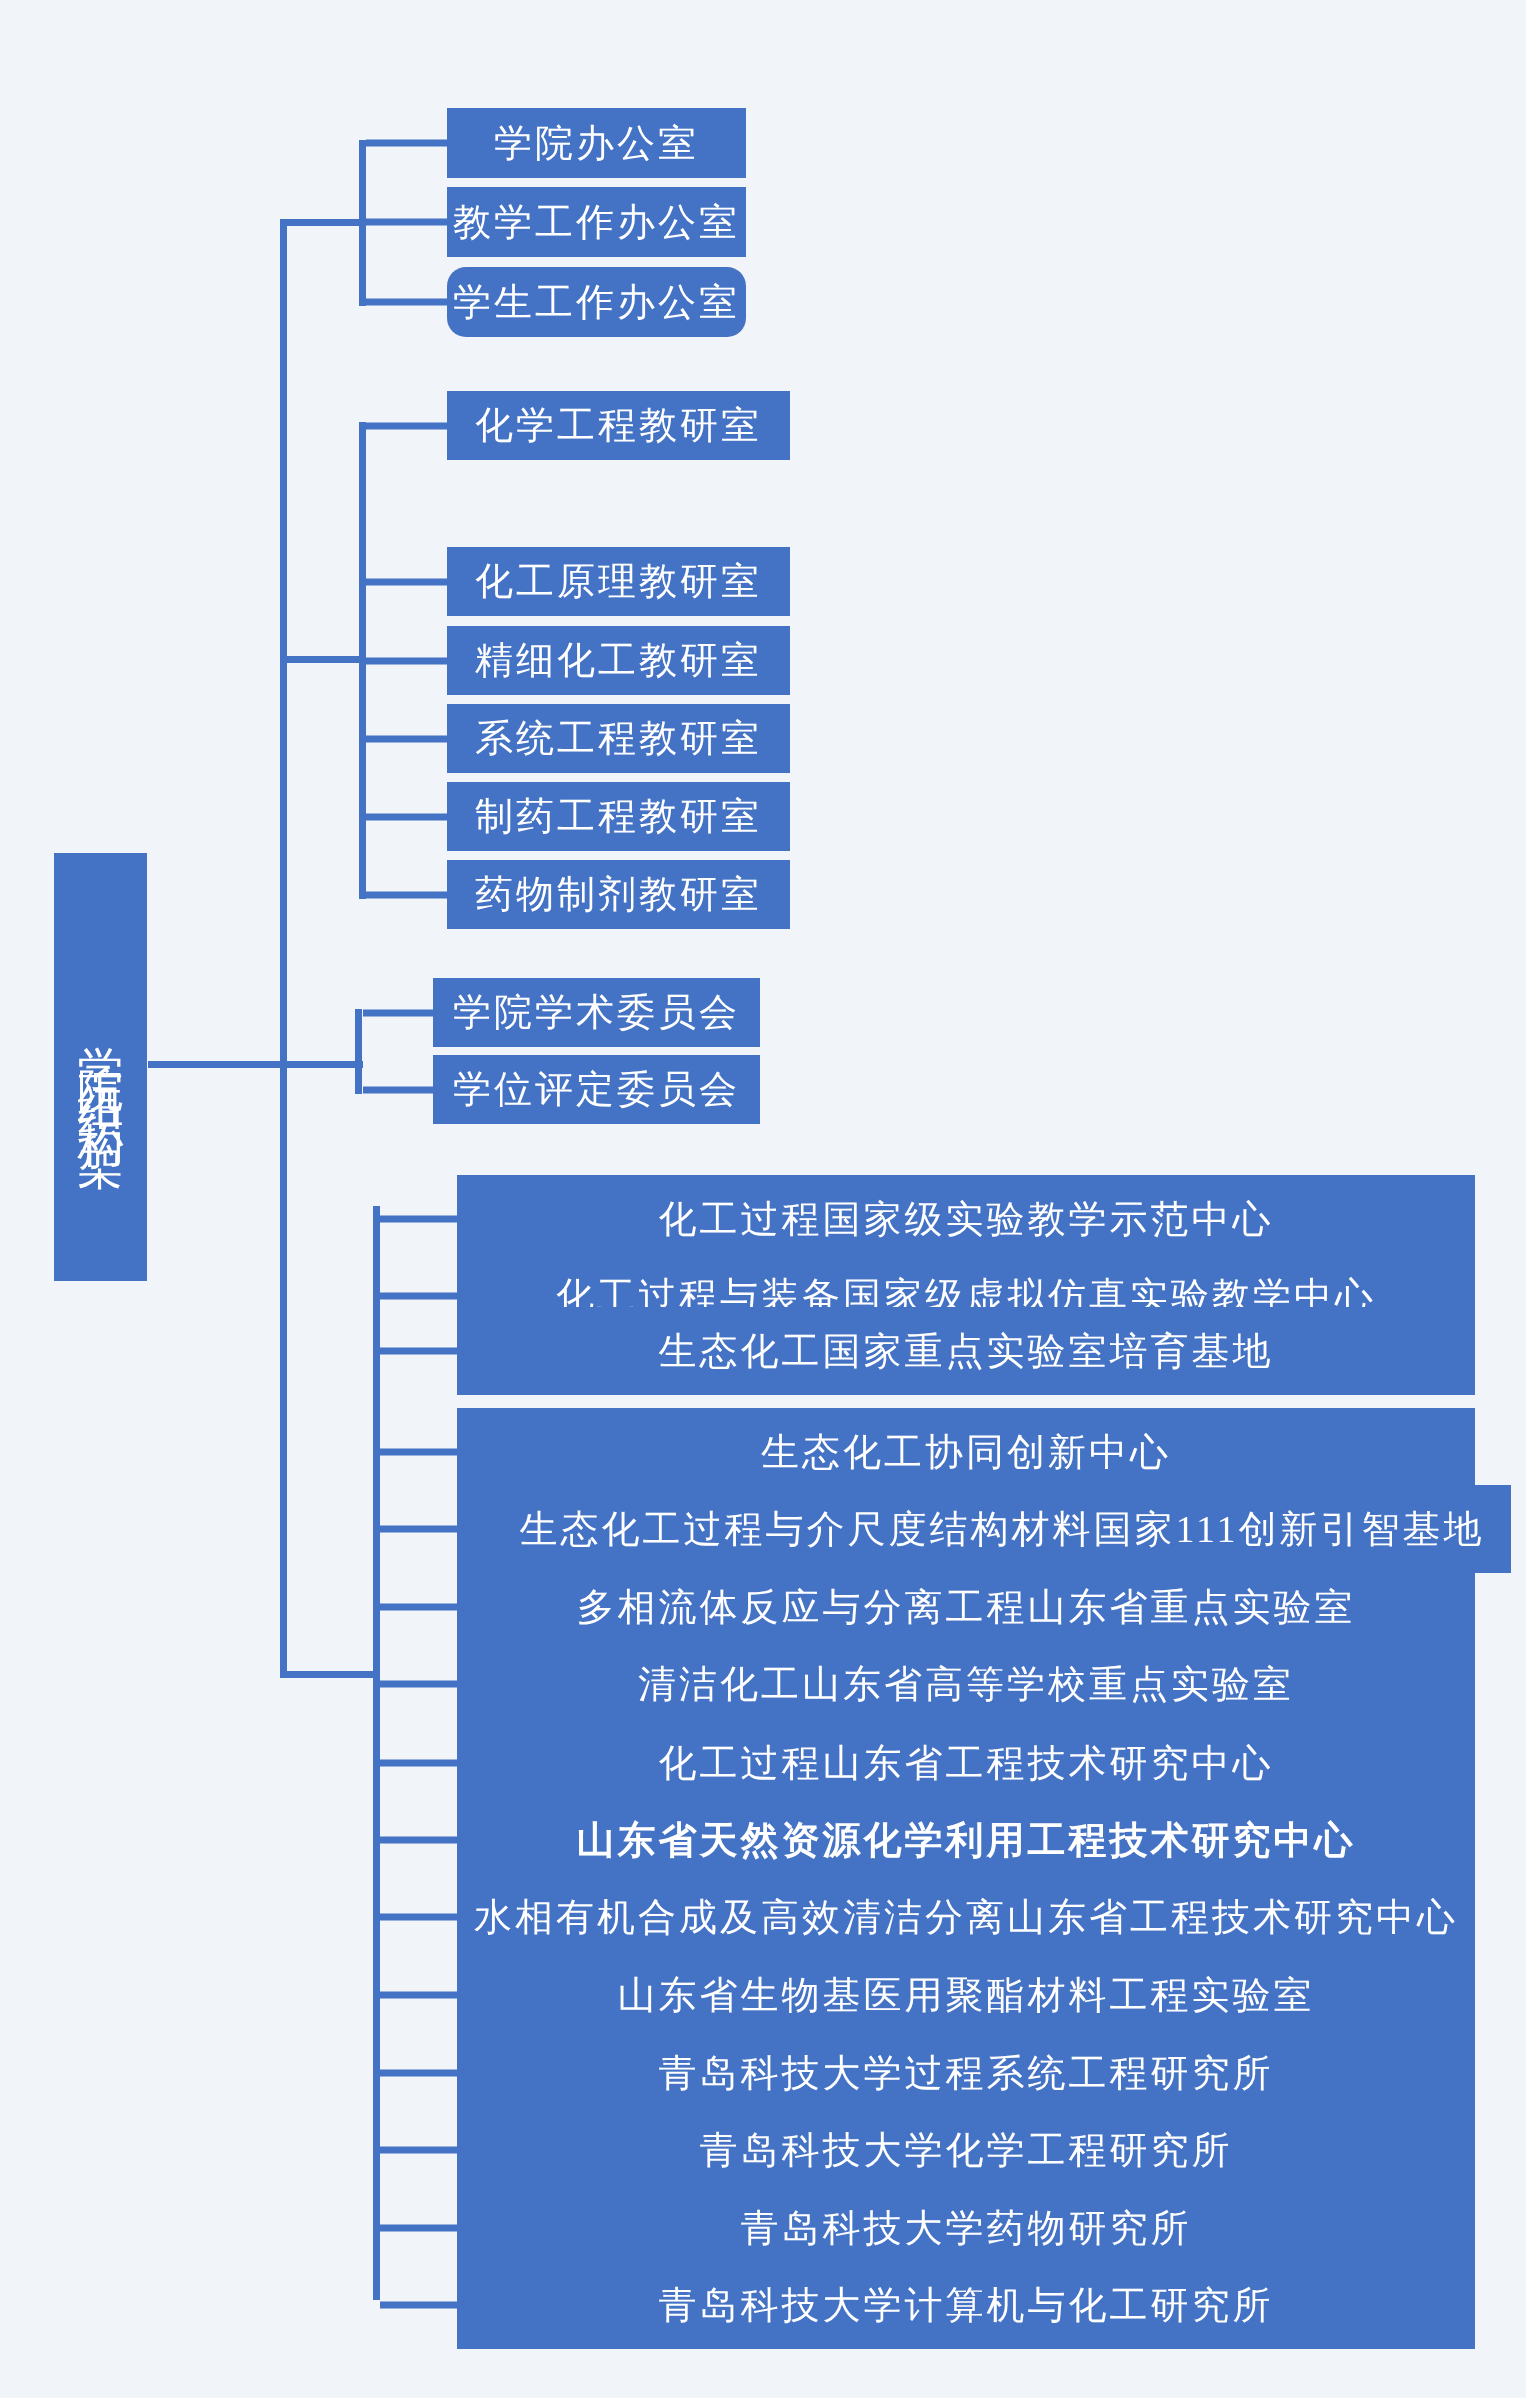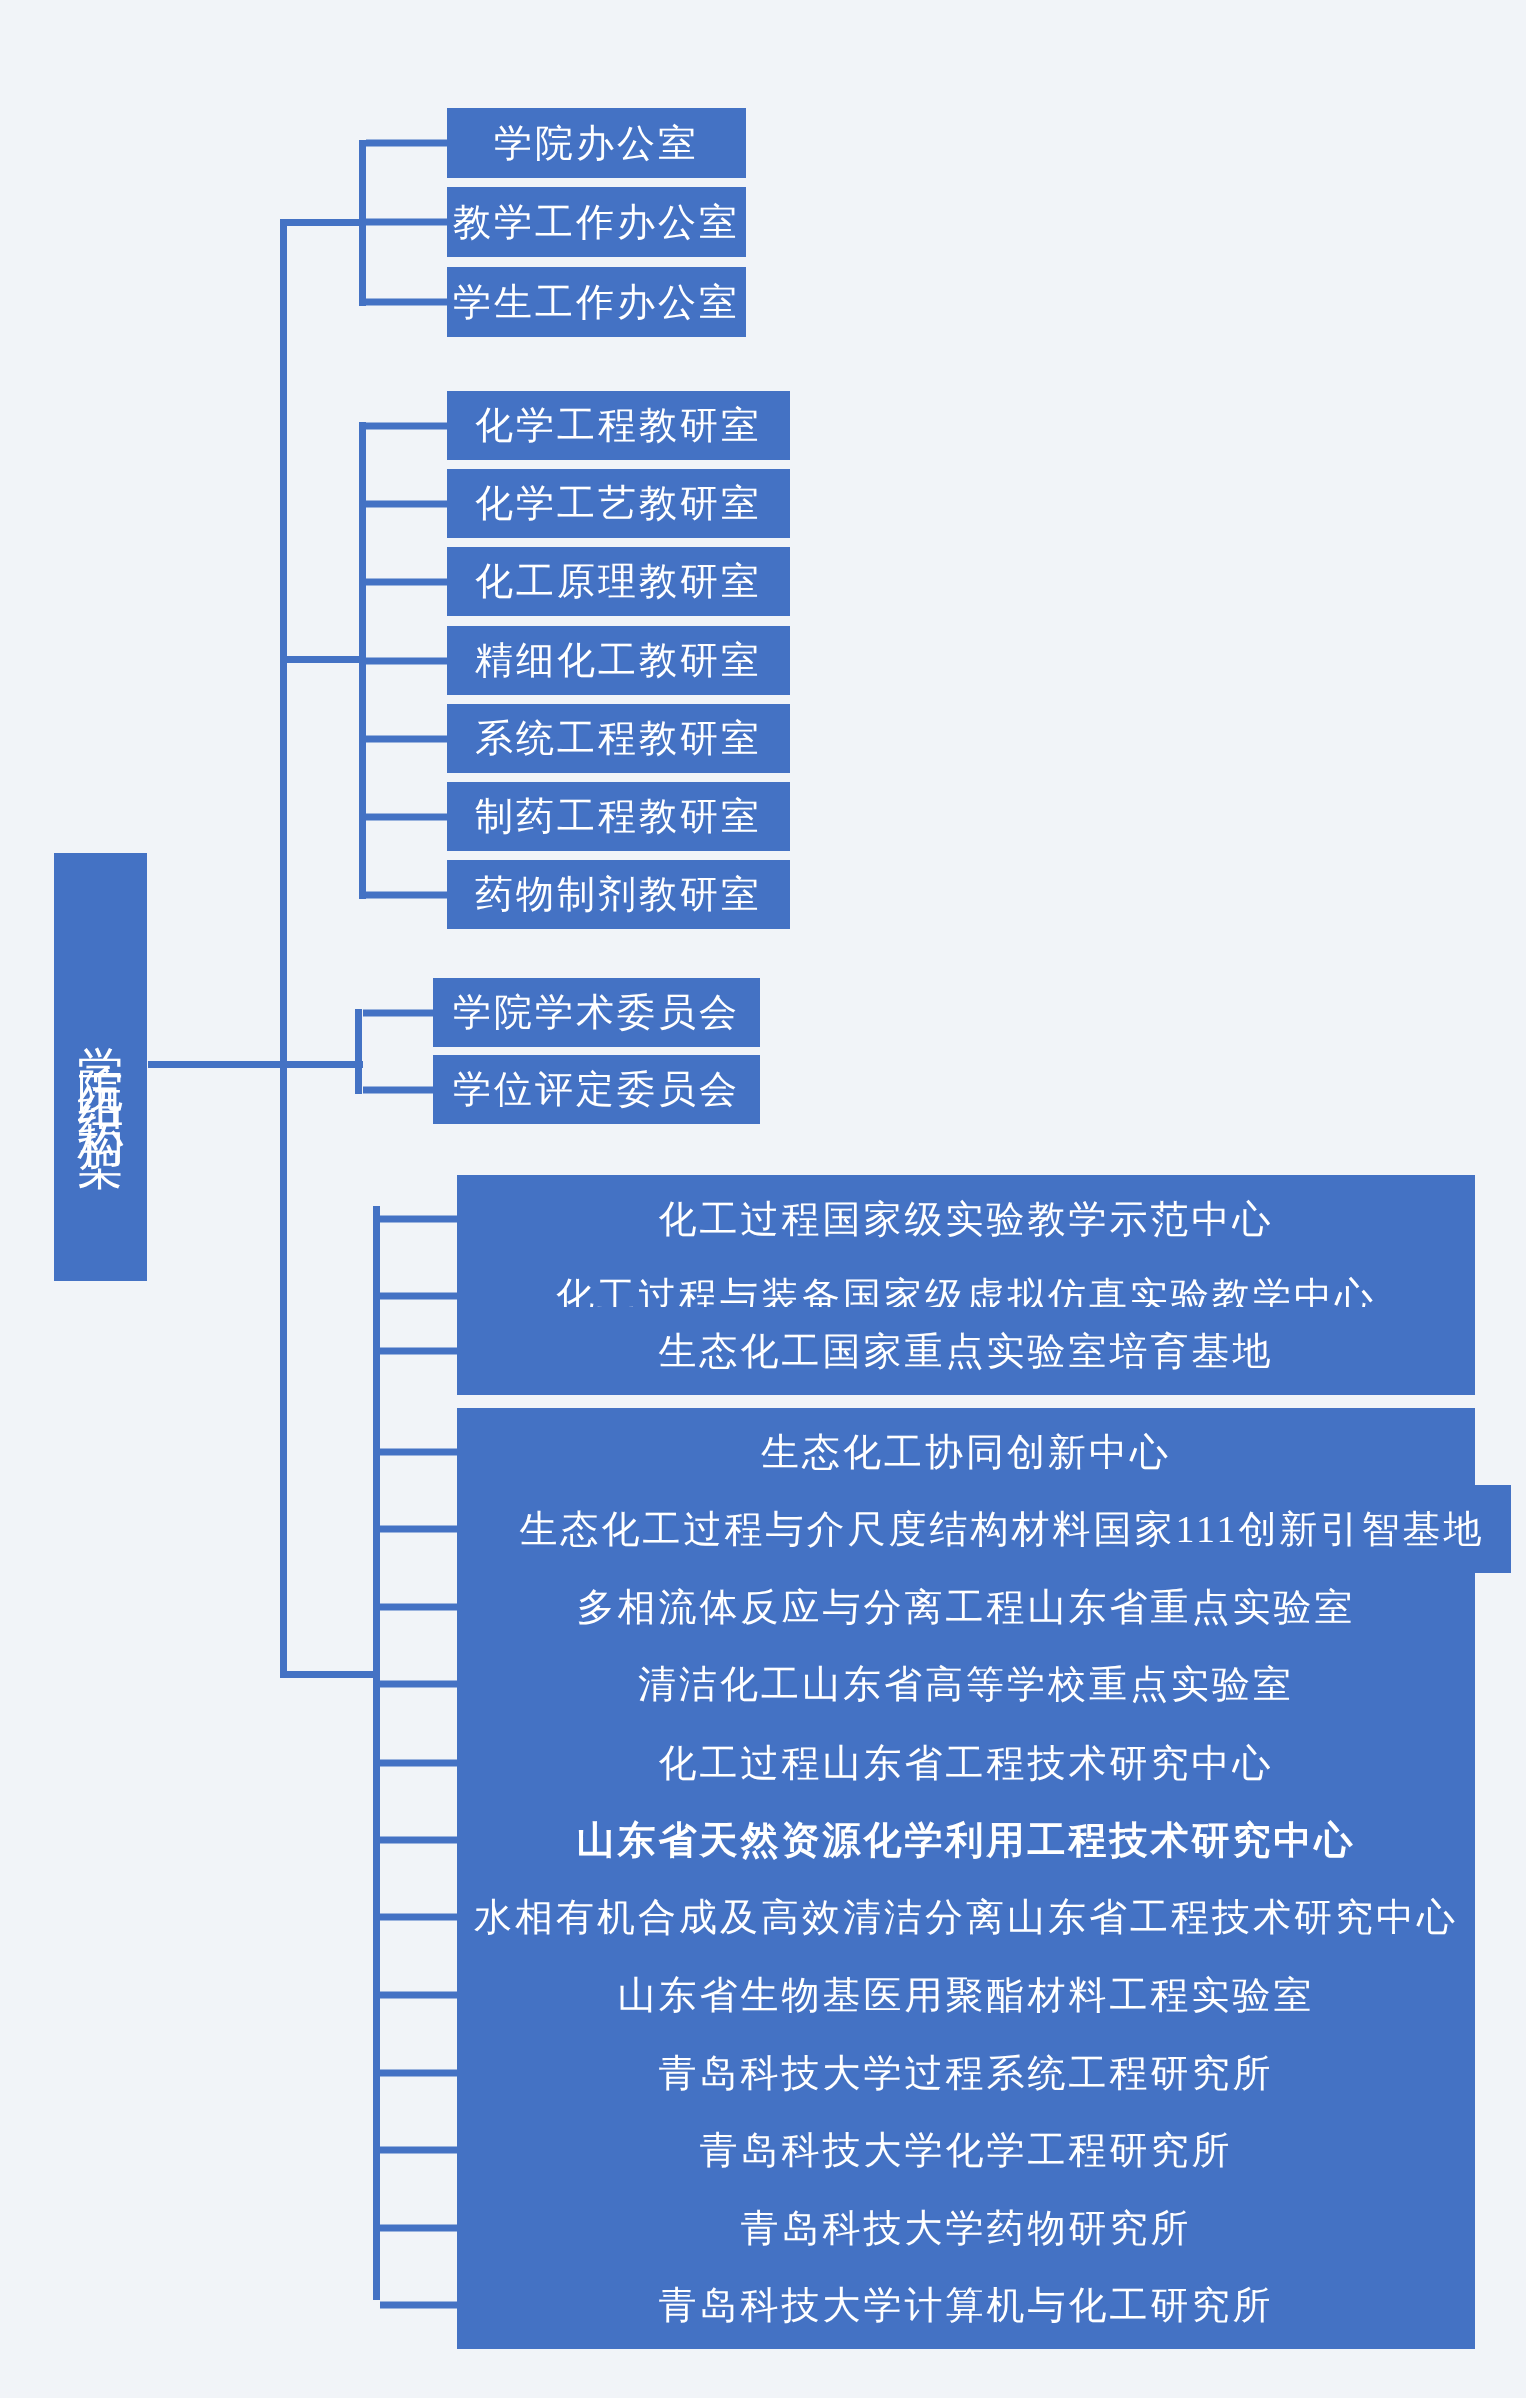--- a/index.html
+++ b/index.html
@@ -71,7 +71,7 @@
 
   <div class="node g1" style="top:108px;">学院办公室</div>
   <div class="node g1" style="top:187px;">教学工作办公室</div>
-  <div class="node g1" style="top:267px;">学生工作办公室</div>
+  <div class="node g1" style="top:267px;border-radius:19px;">学生工作办公室</div>
 
   <div class="node g2" style="top:391px;">化学工程教研室</div>
   <div class="node g2" style="top:469px;">化学工艺教研室</div>

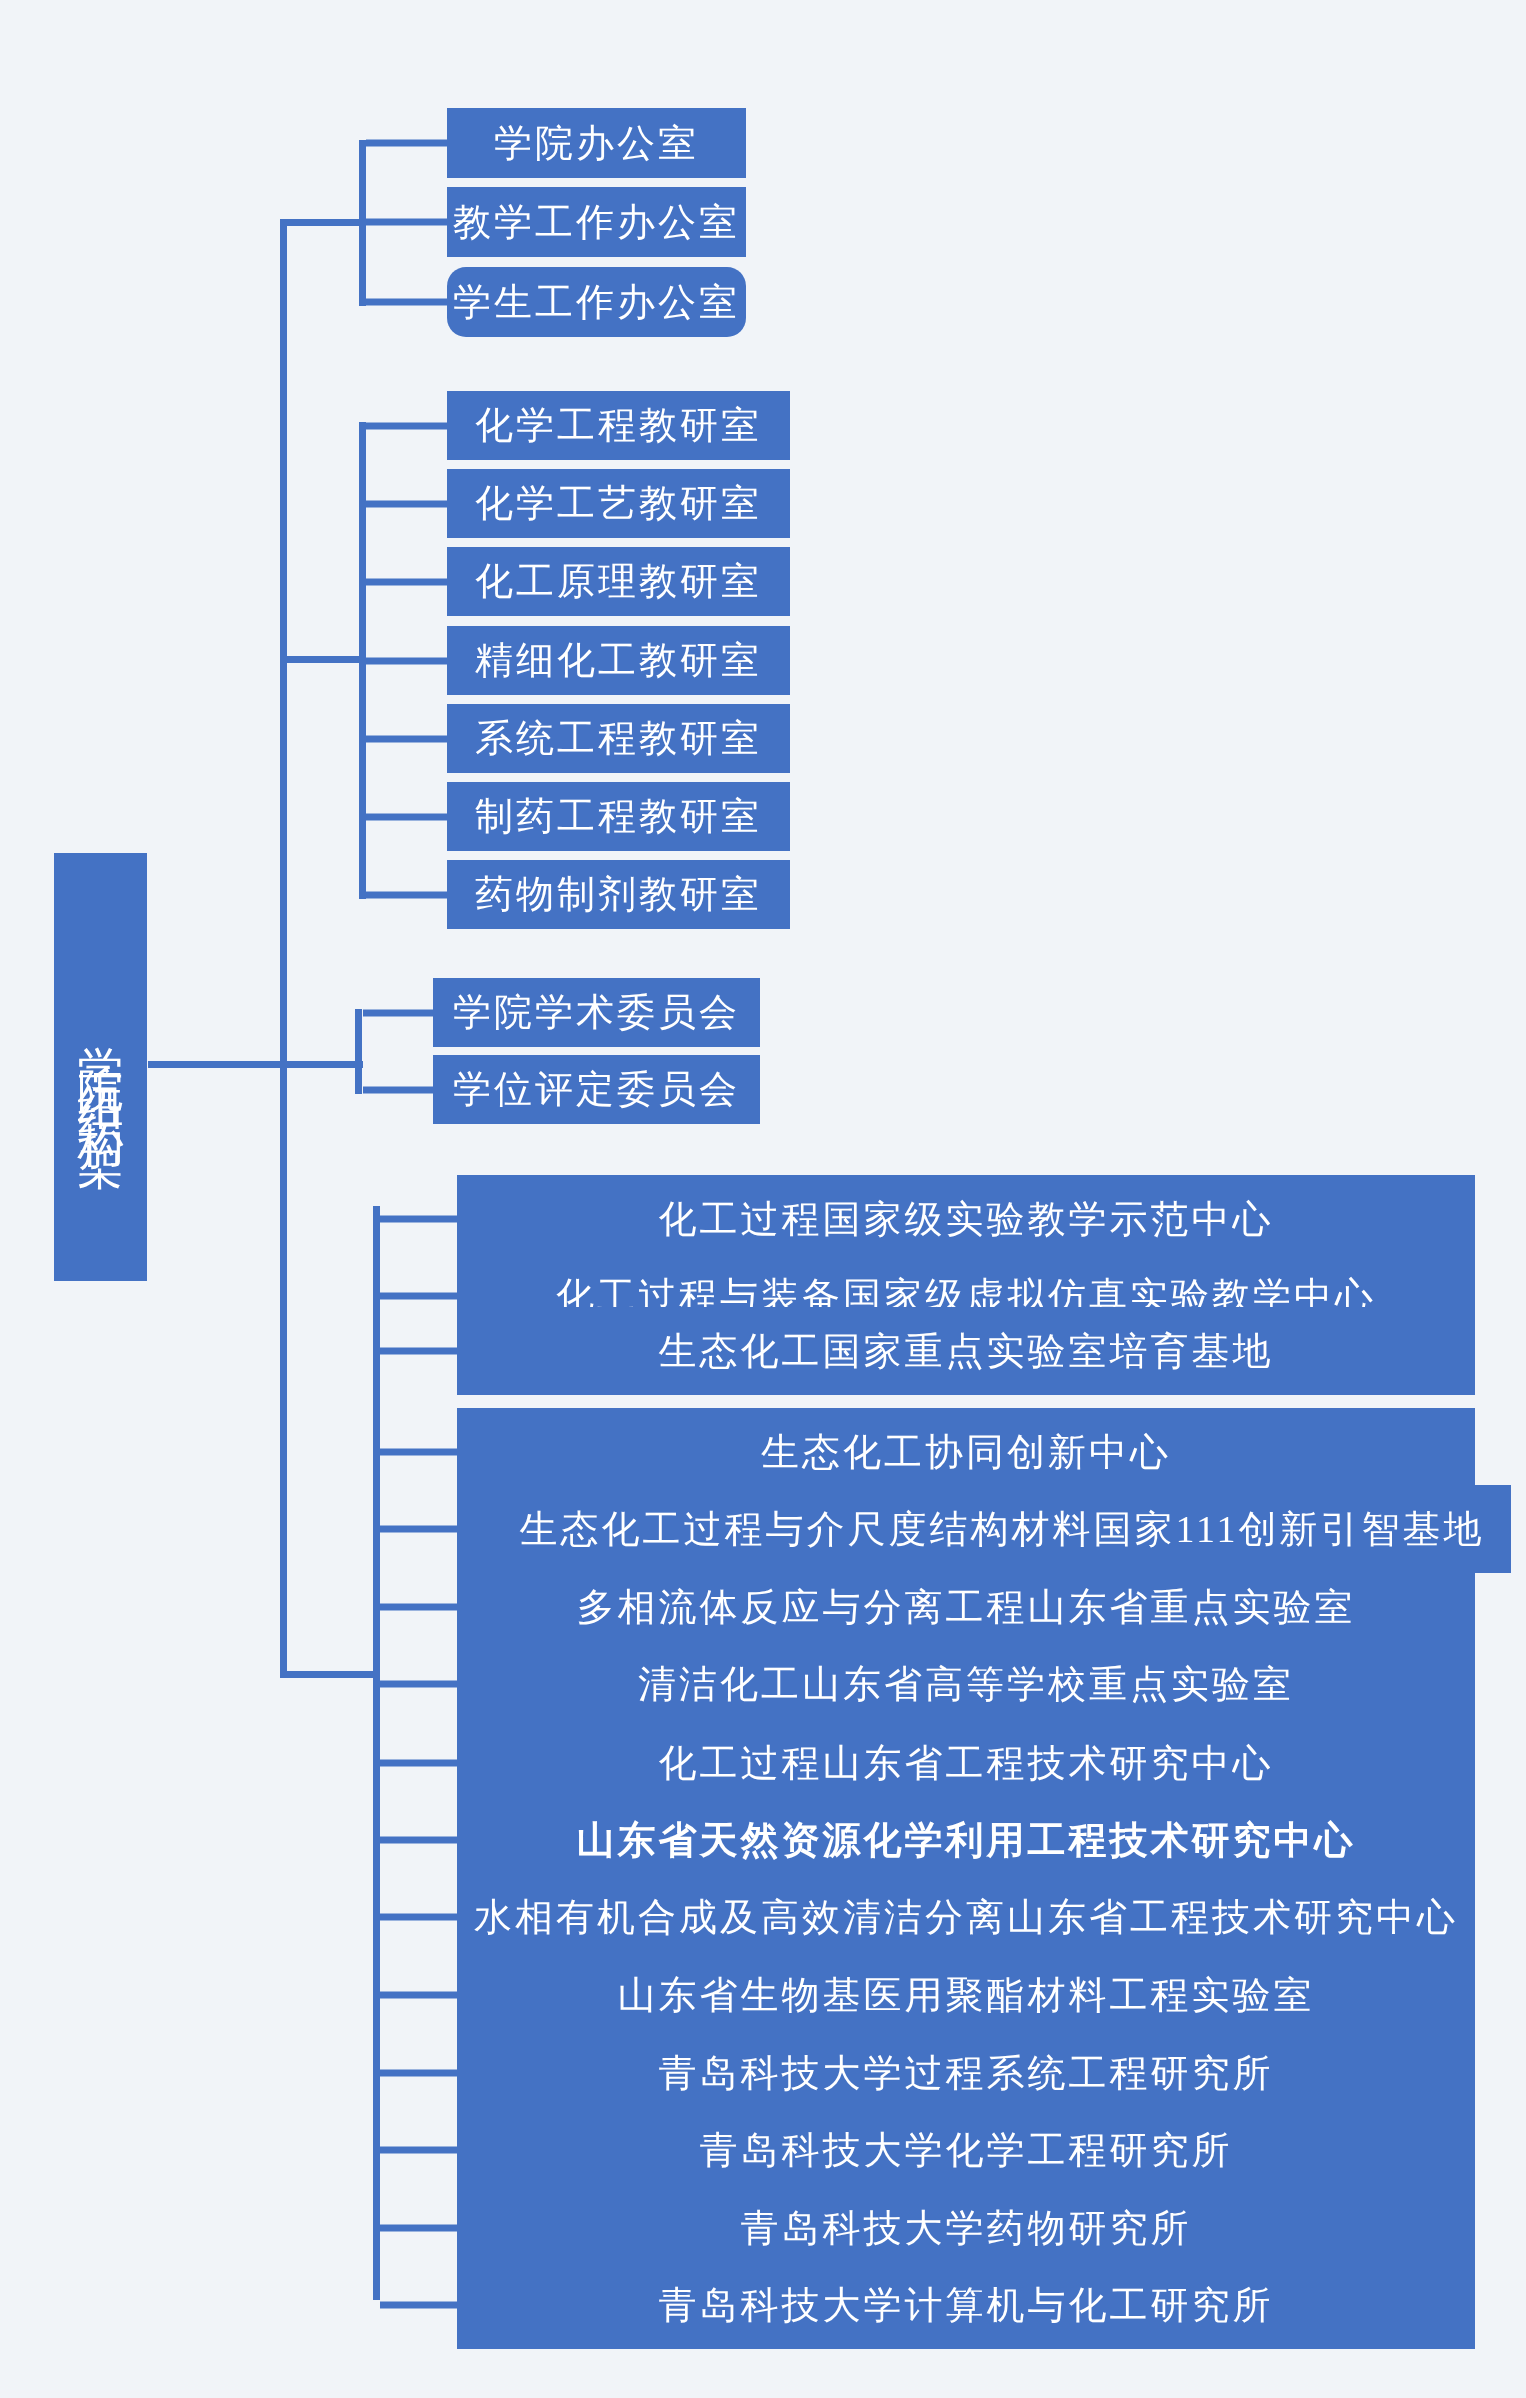--- a/index.html
+++ b/index.html
@@ -74,7 +74,6 @@
   <div class="node g1" style="top:267px;border-radius:19px;">学生工作办公室</div>
 
   <div class="node g2" style="top:391px;">化学工程教研室</div>
-  <div class="node g2" style="top:469px;">化学工艺教研室</div>
   <div class="node g2" style="top:547px;">化工原理教研室</div>
   <div class="node g2" style="top:626px;">精细化工教研室</div>
   <div class="node g2" style="top:704px;">系统工程教研室</div>

